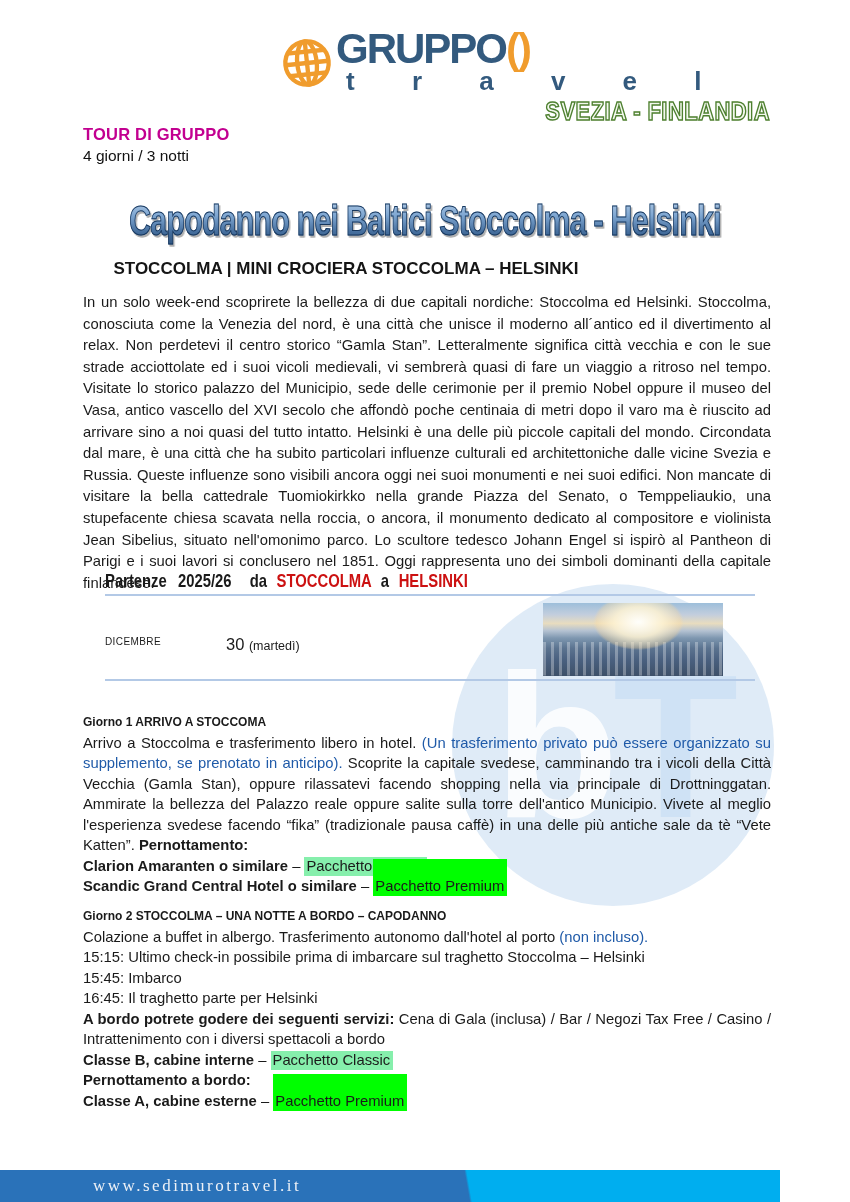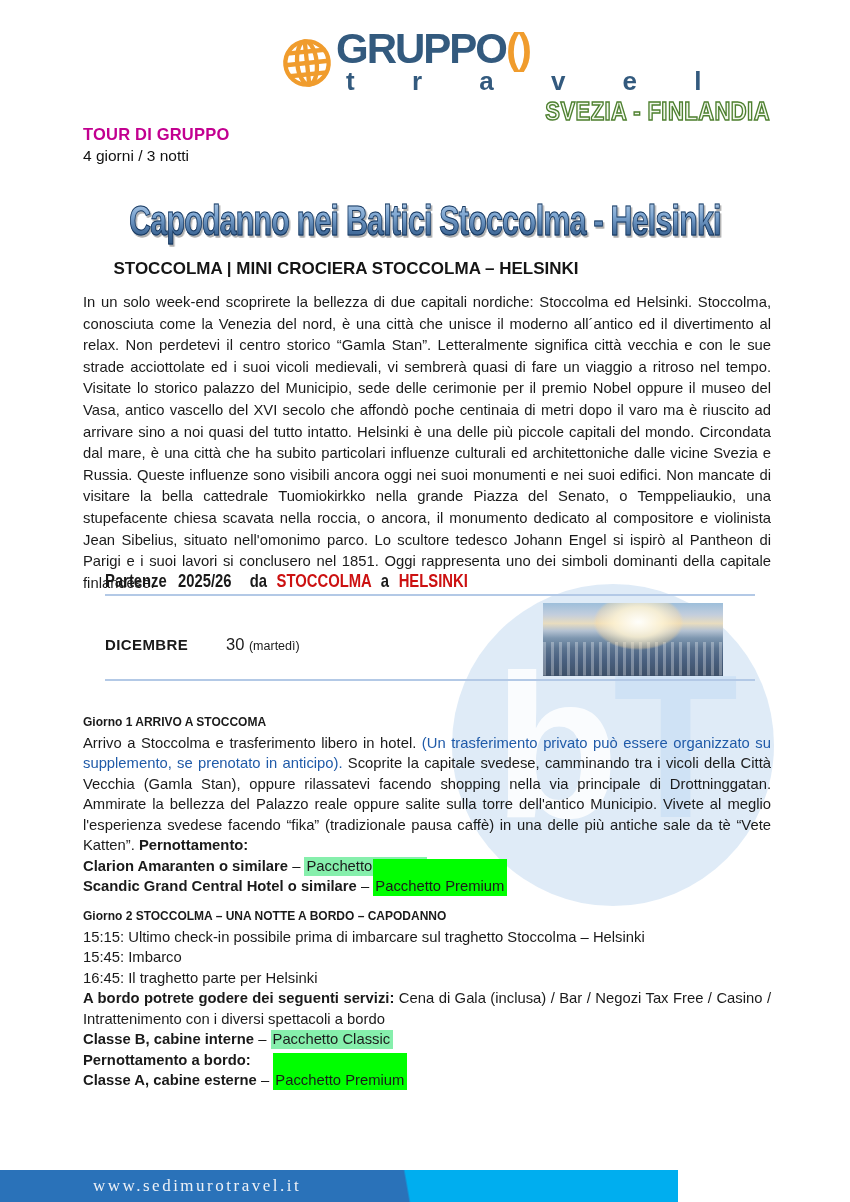--- a/index.html
+++ b/index.html
@@ -67,7 +67,7 @@
   .rule{height:2px;background:#b3c9e6;left:105px;width:650px;}
   .rule-top{top:594px;}
   .rule-bottom{top:679px;}
-  .month-label{left:105px;top:636px;font-size:15px;font-weight:bold;letter-spacing:0.4px;}
+  .month-label{left:105px;top:636px;font-size:10px;font-weight:normal;letter-spacing:0.4px;}
   .day-cell{left:226px;top:635px;font-size:16.5px;}
   .weekday{font-size:12.5px;}
 

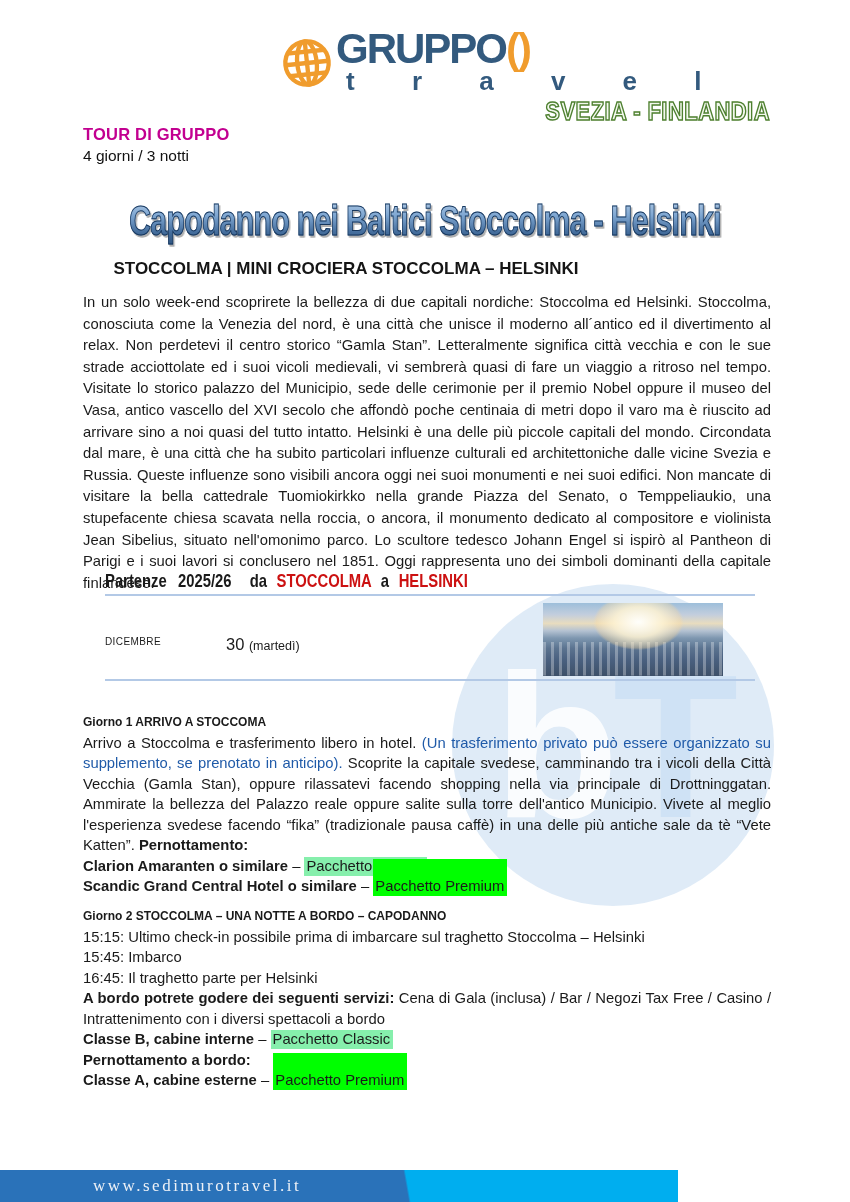--- a/index.html
+++ b/index.html
@@ -168,6 +168,7 @@
 
   <div class="abs section sec-2">
     <h3>Giorno 2 STOCCOLMA – UNA NOTTE A BORDO – CAPODANNO</h3>
+    <p><span>Colazione a buffet in albergo. Trasferimento autonomo dall'hotel al porto </span><span class="blue">(non incluso).</span></p>
     <p>15:15: Ultimo check-in possibile prima di imbarcare sul traghetto Stoccolma – Helsinki</p>
     <p>15:45: Imbarco</p>
     <p>16:45: Il traghetto parte per Helsinki</p>

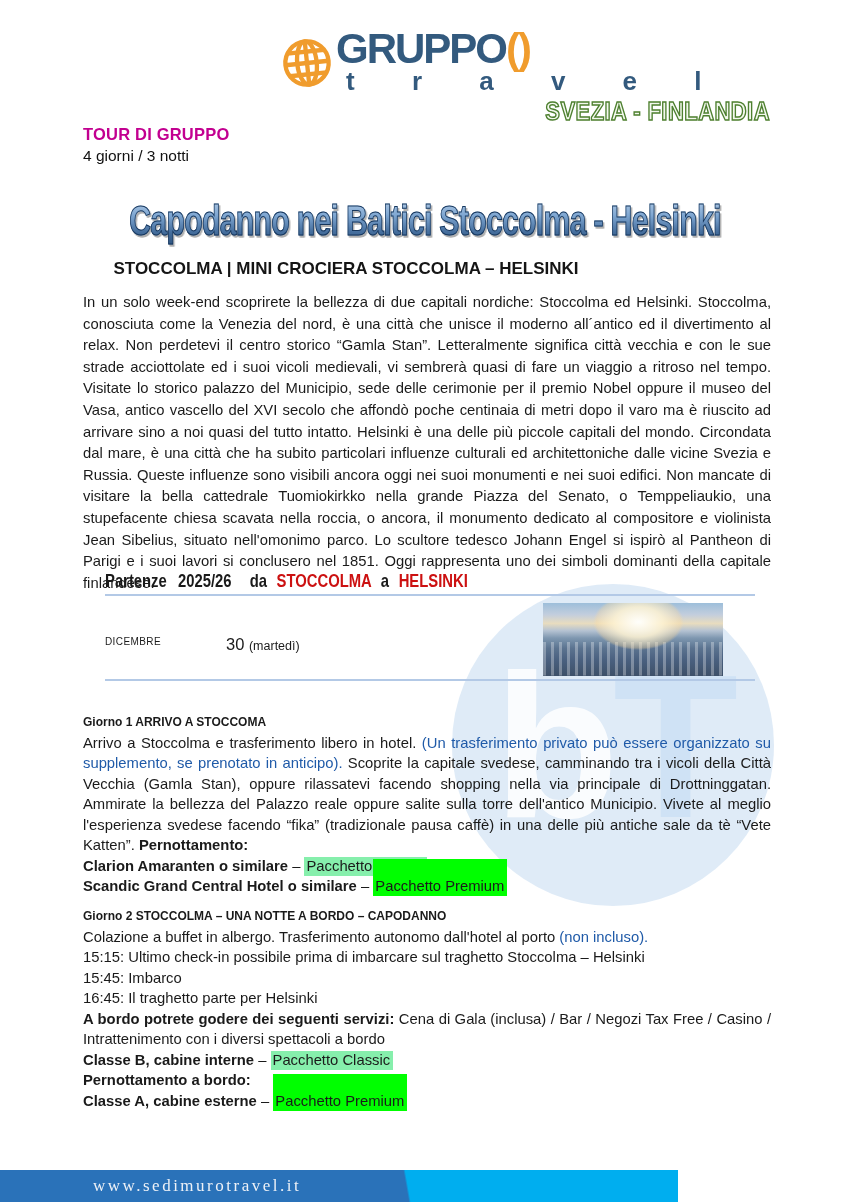--- a/index.html
+++ b/index.html
@@ -97,7 +97,7 @@
 
   
   .footer{
-    left:0;top:1170px;width:678px;height:32px;
+    left:0;top:1170px;width:780px;height:32px;
     background:linear-gradient(80deg,#2a72b9 59.8%,#00aeef 60.1%);
   }
   .footer-url{

